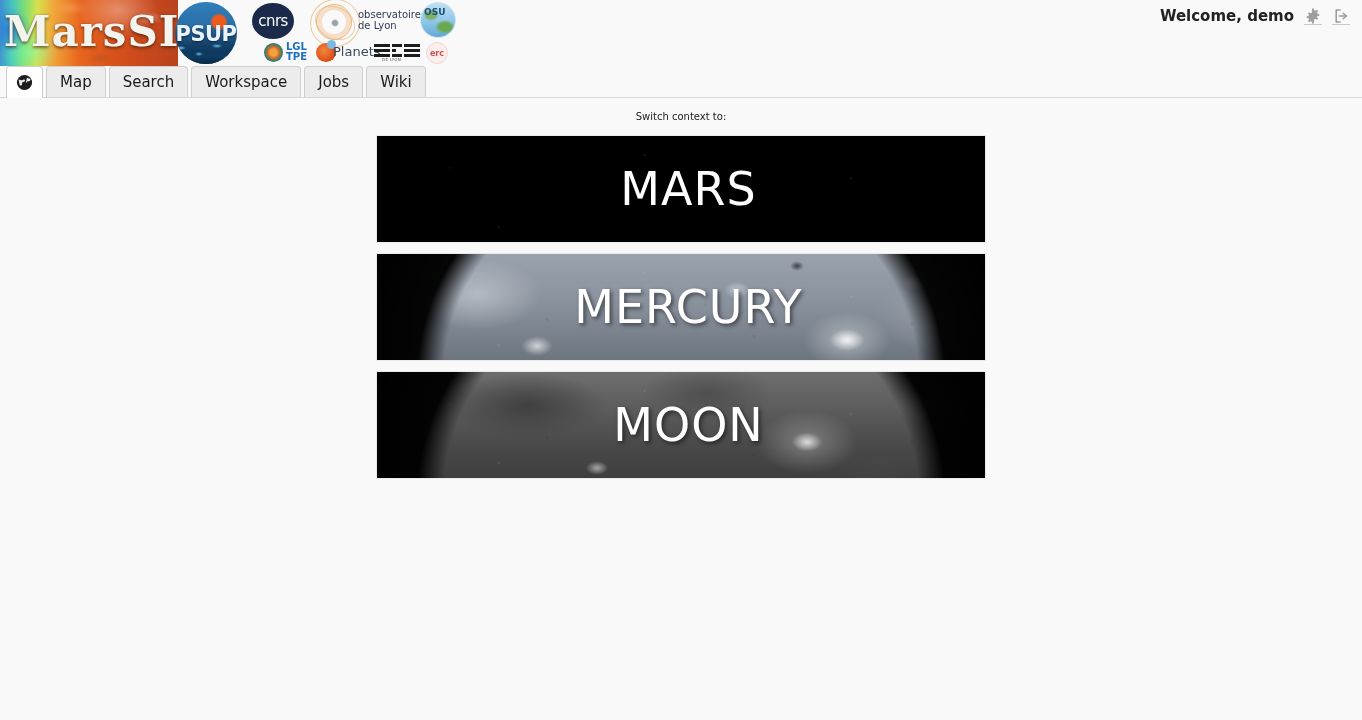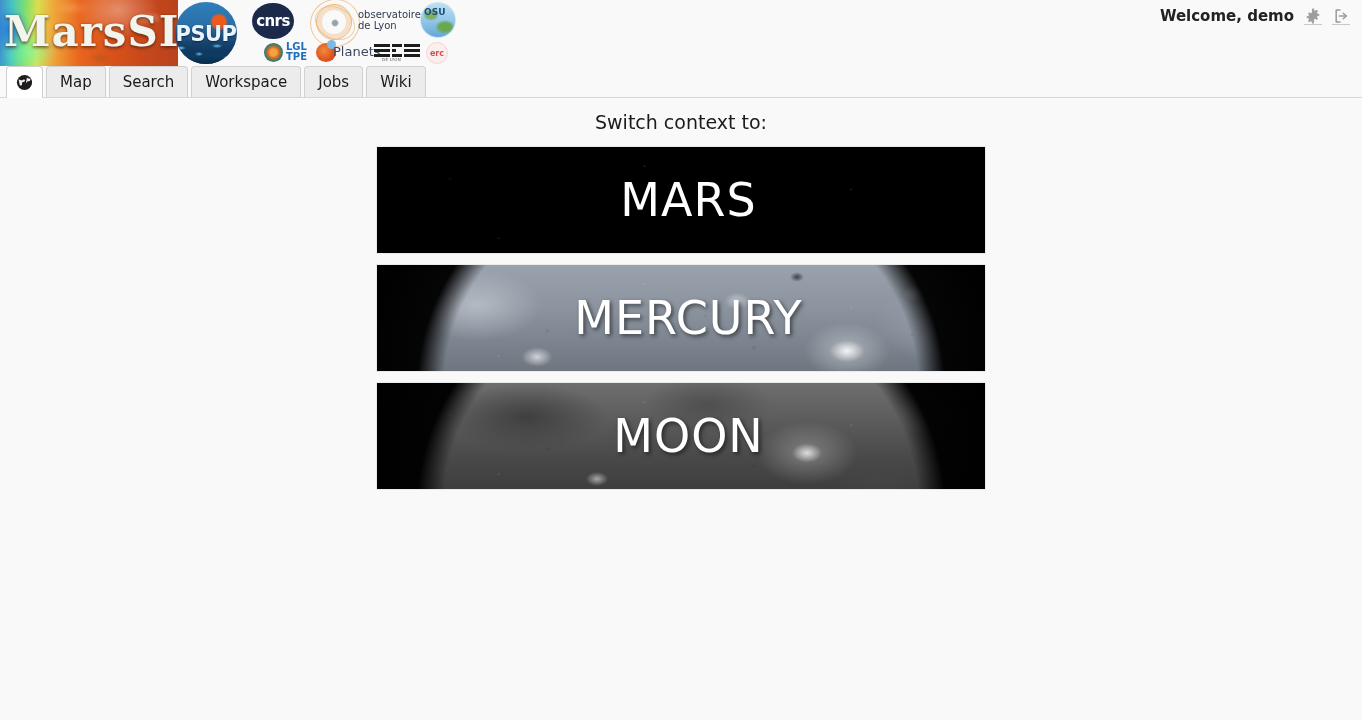--- a/index.html
+++ b/index.html
@@ -108,7 +108,7 @@
     display:flex; align-items:center; justify-content:center;
   }
   .cnrs span{
-    color:#fff; font-size: 15px; font-weight: bold;
+    color:#fff; font-size: 15px; font-weight: normal;
     font-family:"DejaVu Sans","Liberation Sans",sans-serif;
     letter-spacing:-0.6px;
   }

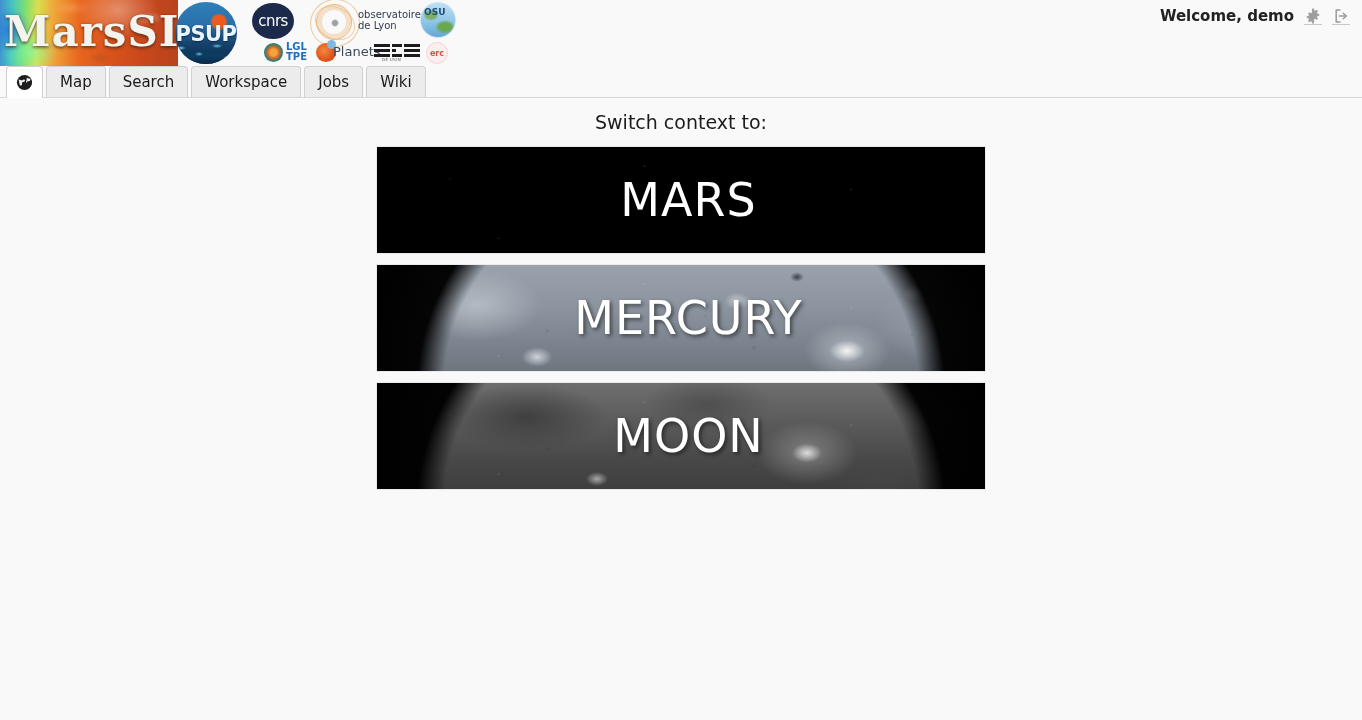--- a/index.html
+++ b/index.html
@@ -259,7 +259,7 @@
     width: 100%;
     text-align: center;
     padding-top: 13px;
-    font-size: 19px;
+    font-size: 10px;
     color: #1b1b1b;
     font-family: "DejaVu Sans", "Liberation Sans", sans-serif;
   }

